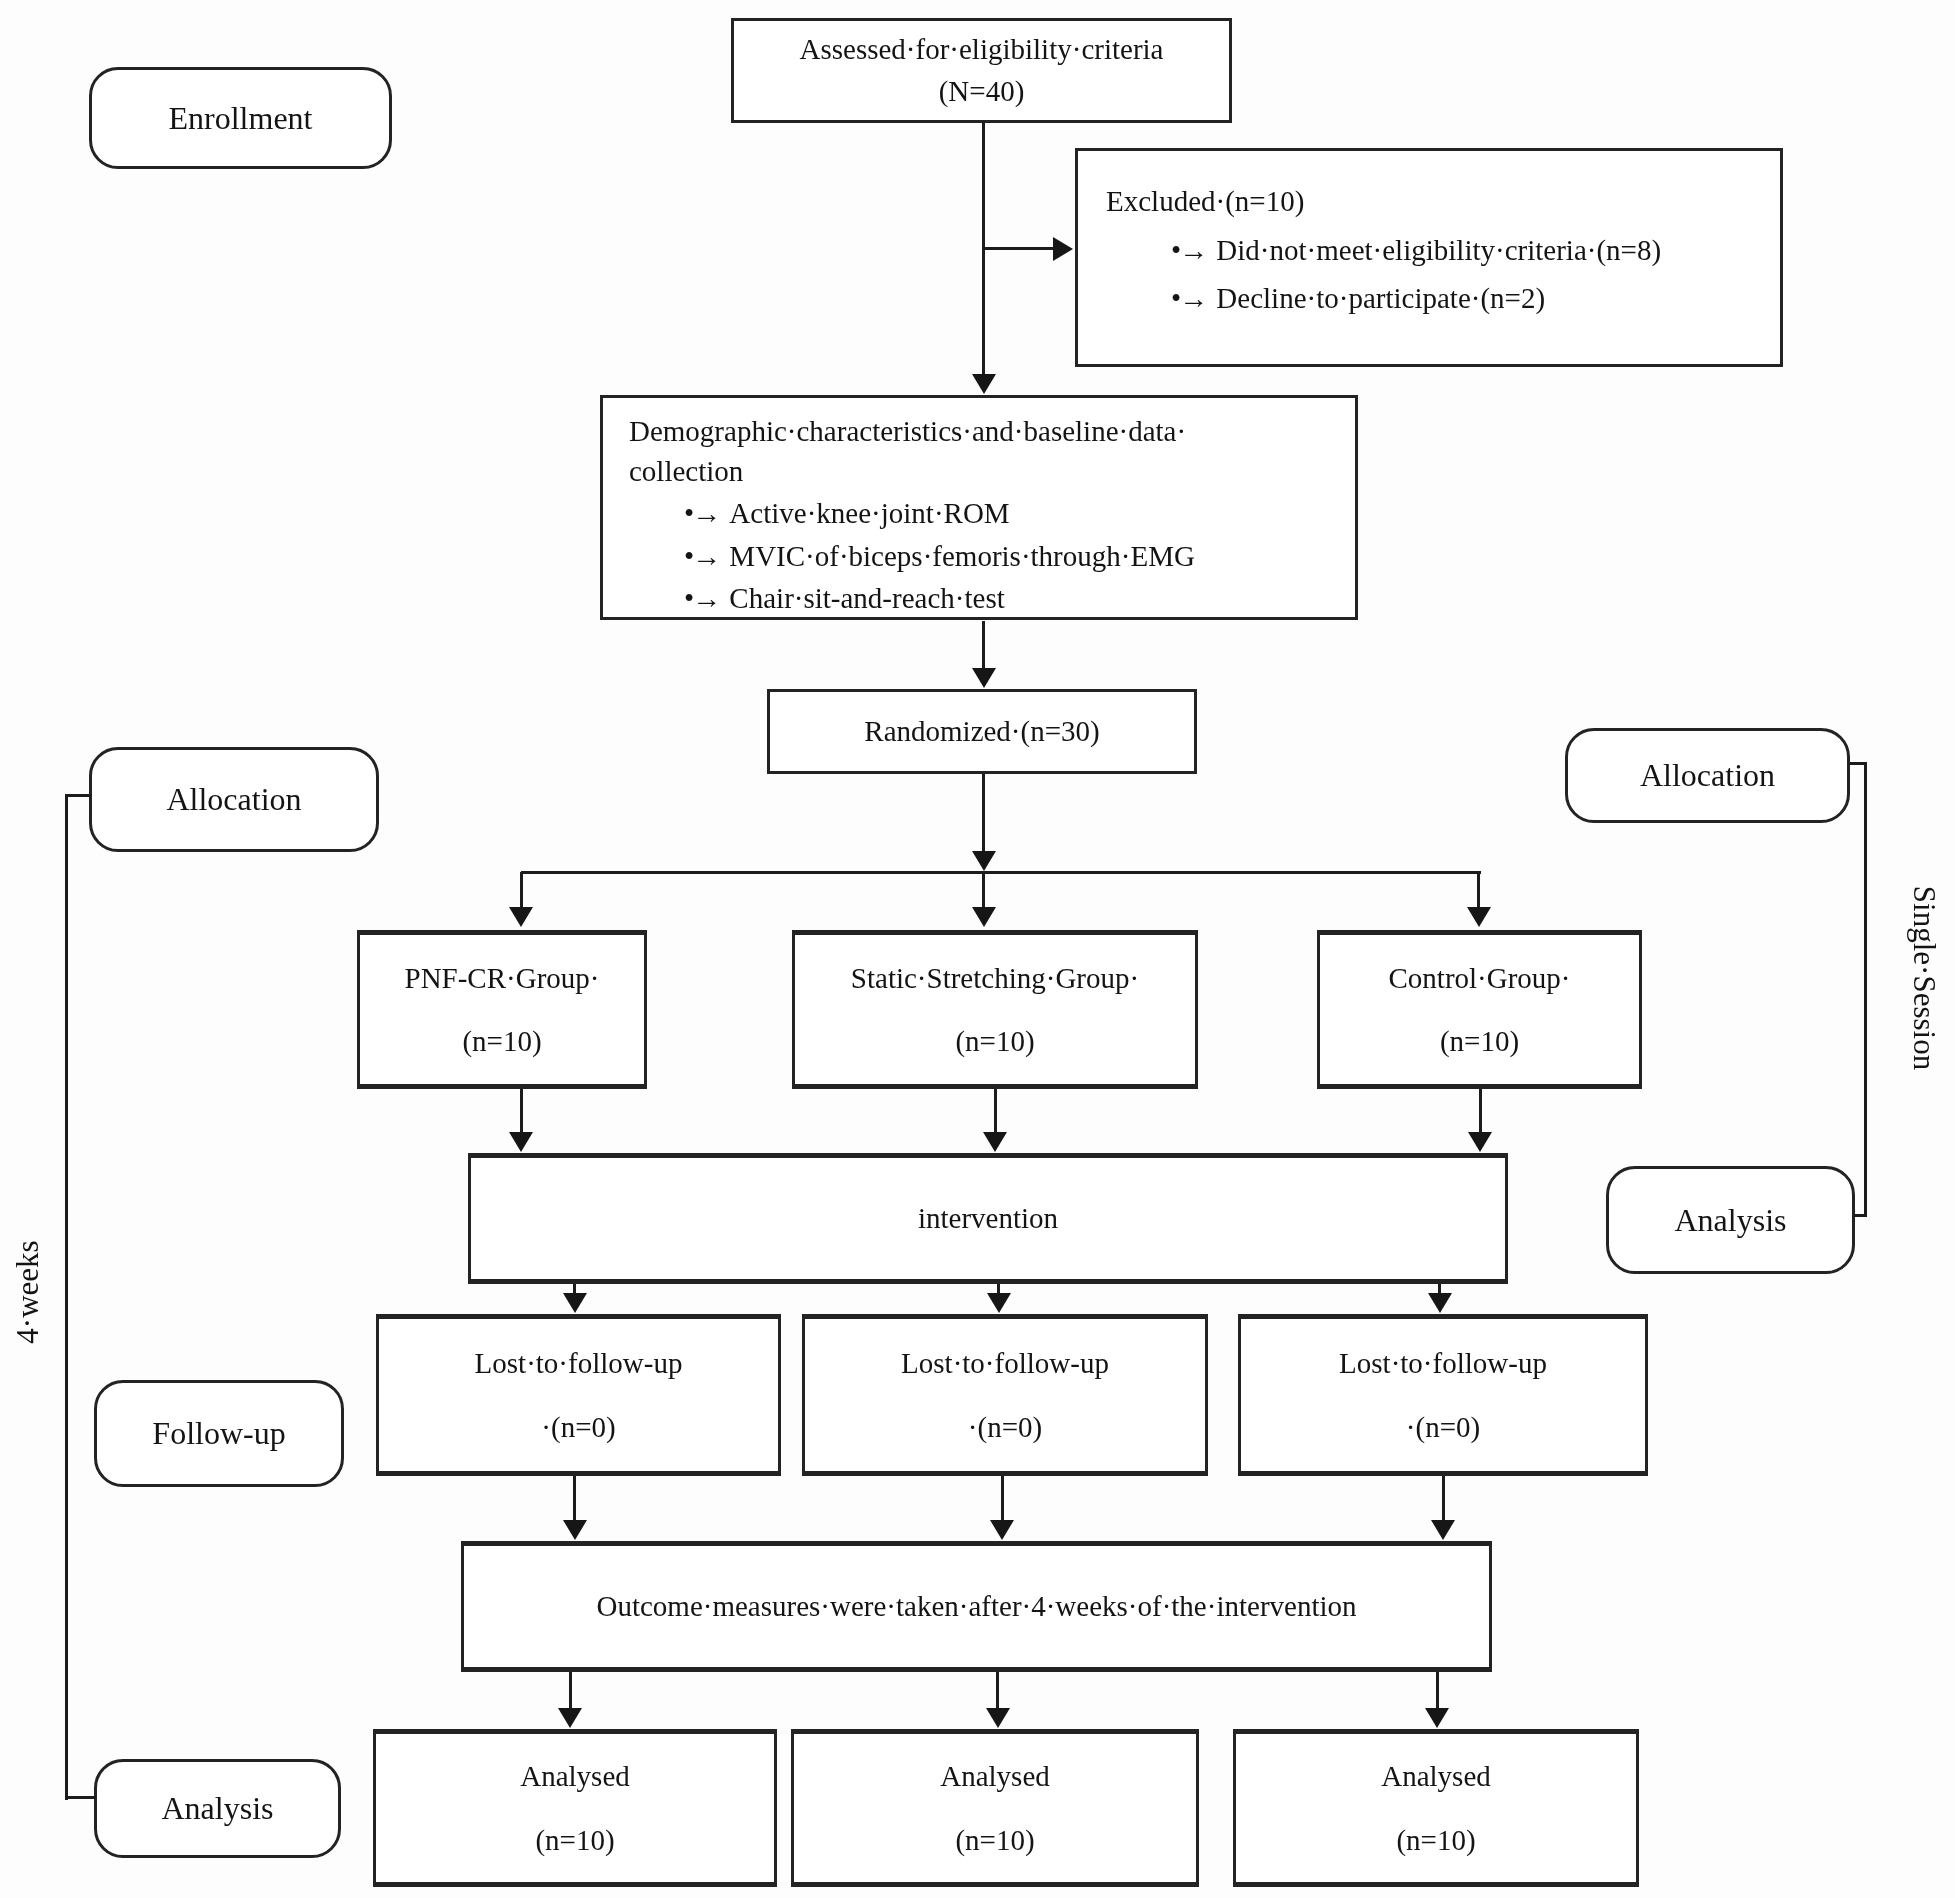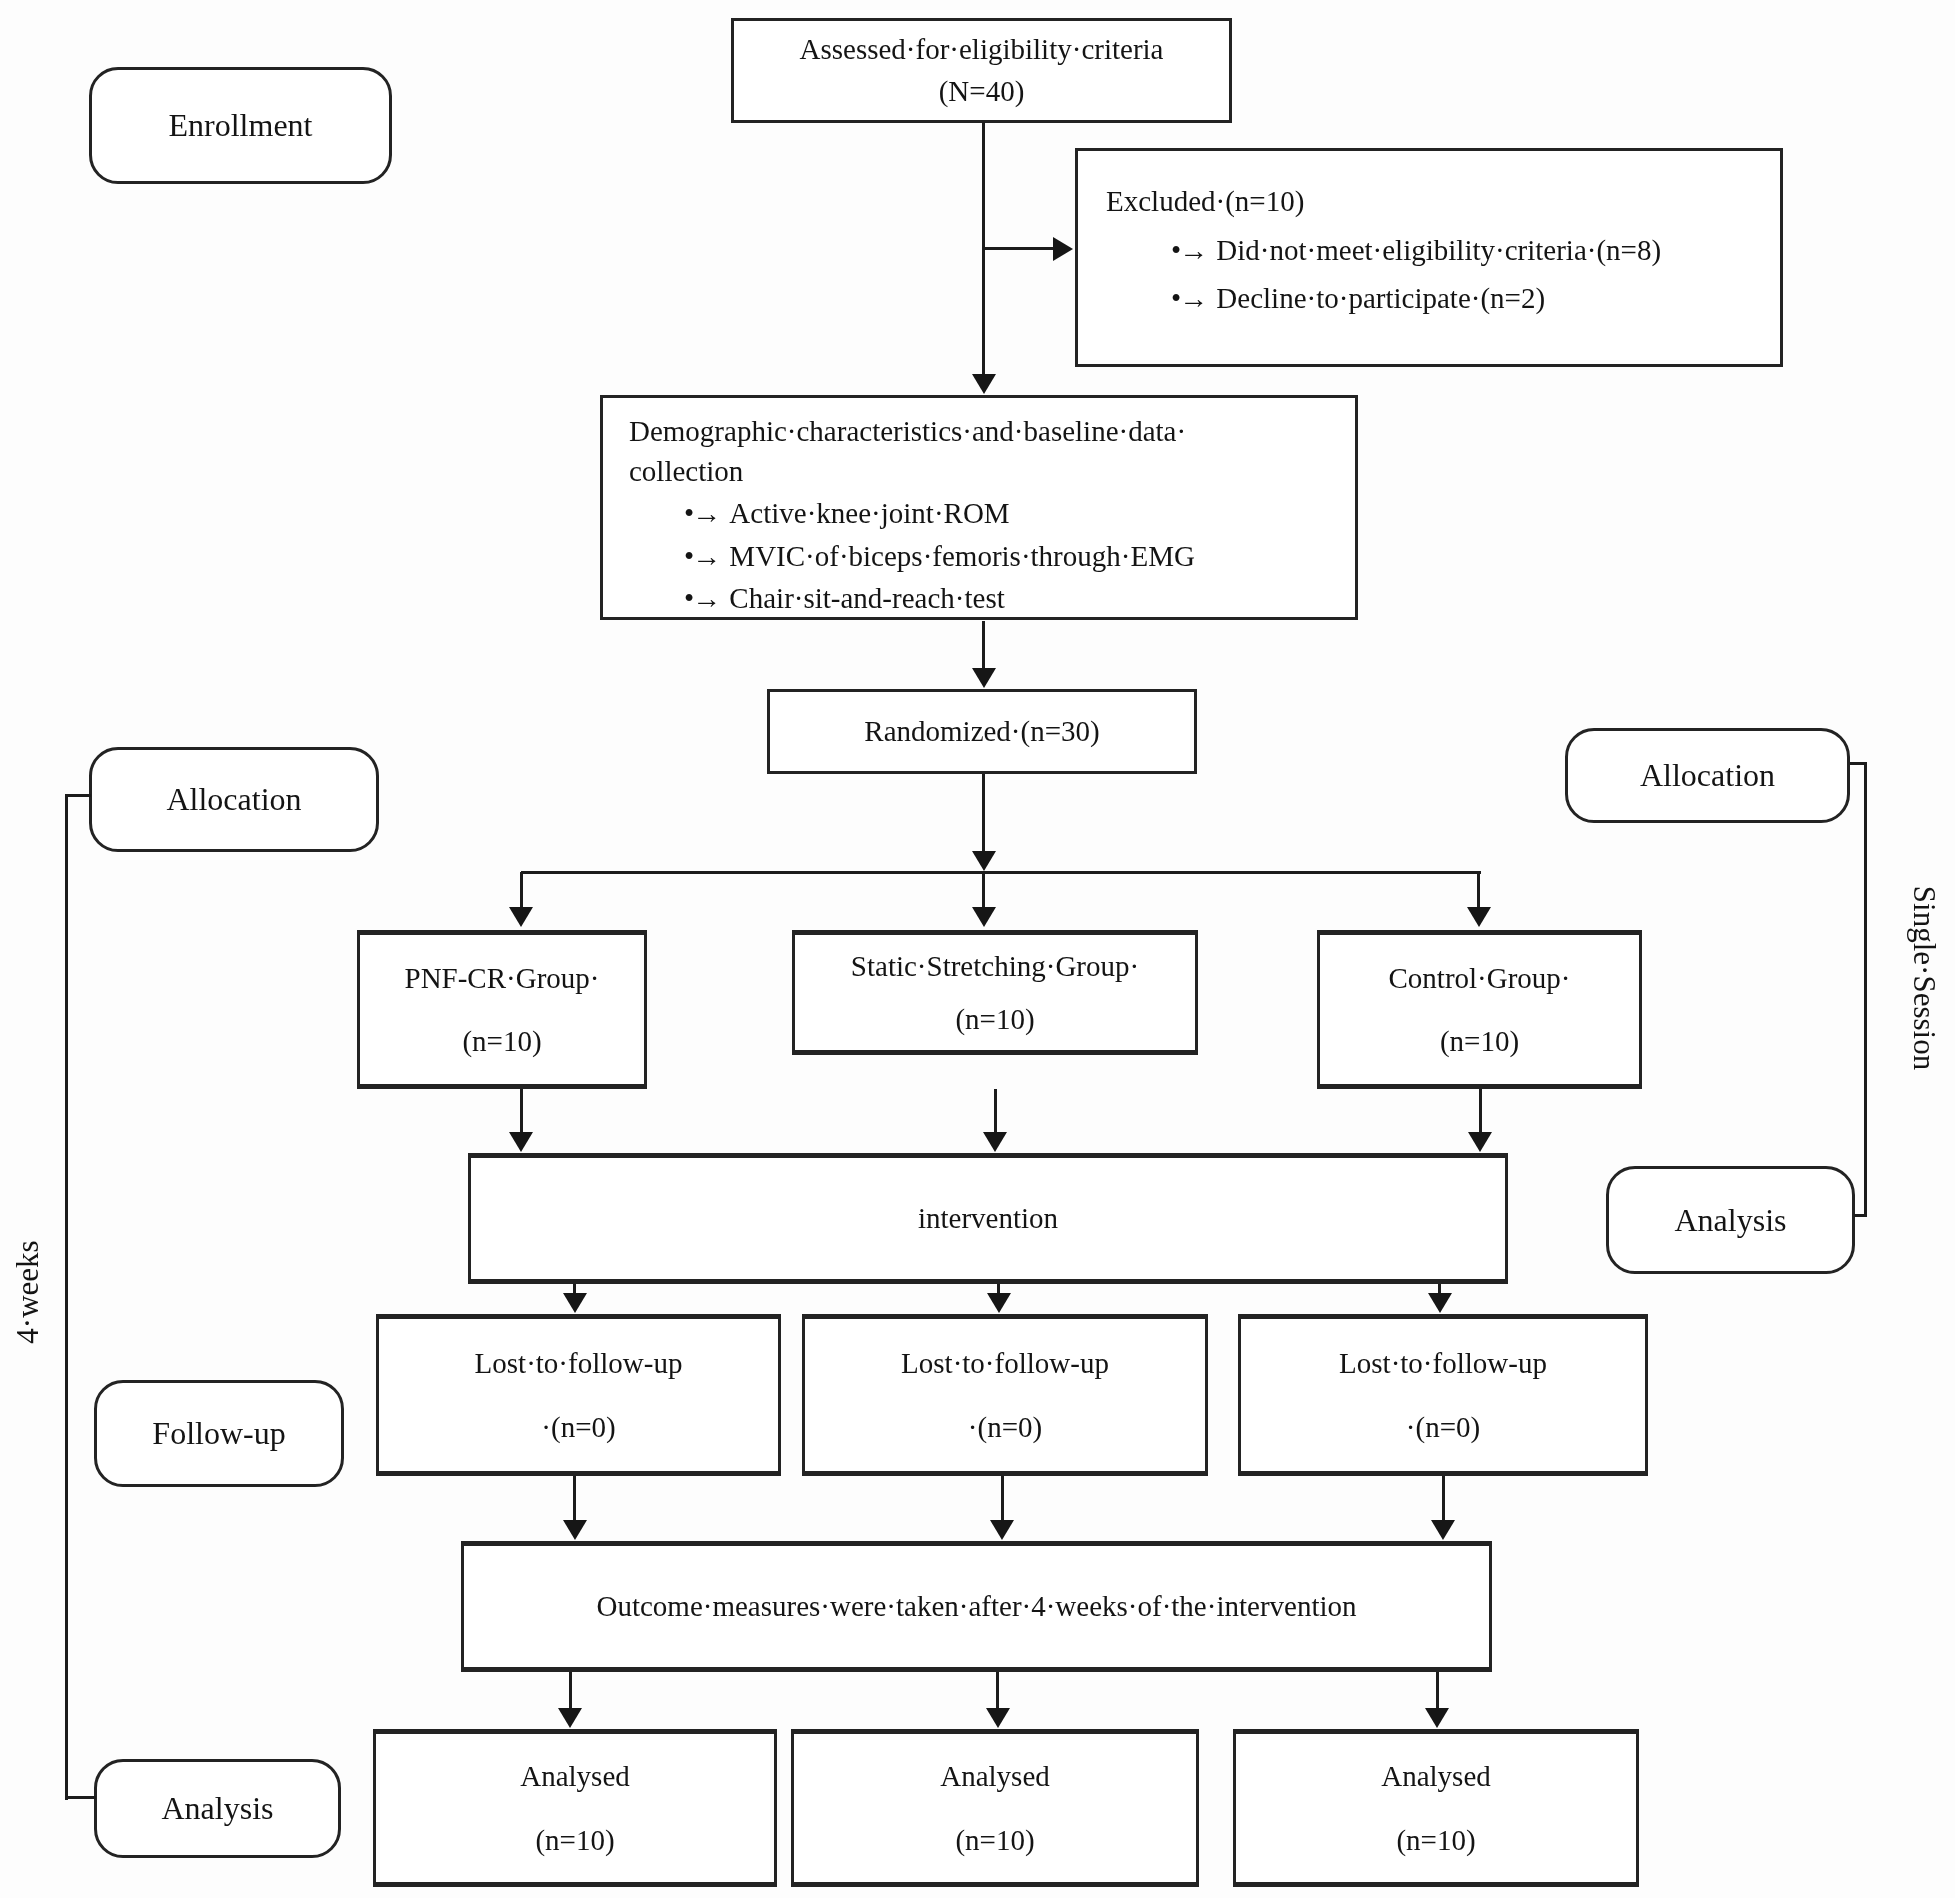--- a/index.html
+++ b/index.html
@@ -44,7 +44,7 @@
 
 <div id="stage">
 
-  <div class="label" style="left:89px;top:67px;width:303px;height:117px;">Enrollment</div>
+  <div class="label" style="left:89px;top:67px;width:303px;height:102px;">Enrollment</div>
 
   <div class="label" style="left:89px;top:747px;width:290px;height:105px;">Allocation</div>
 

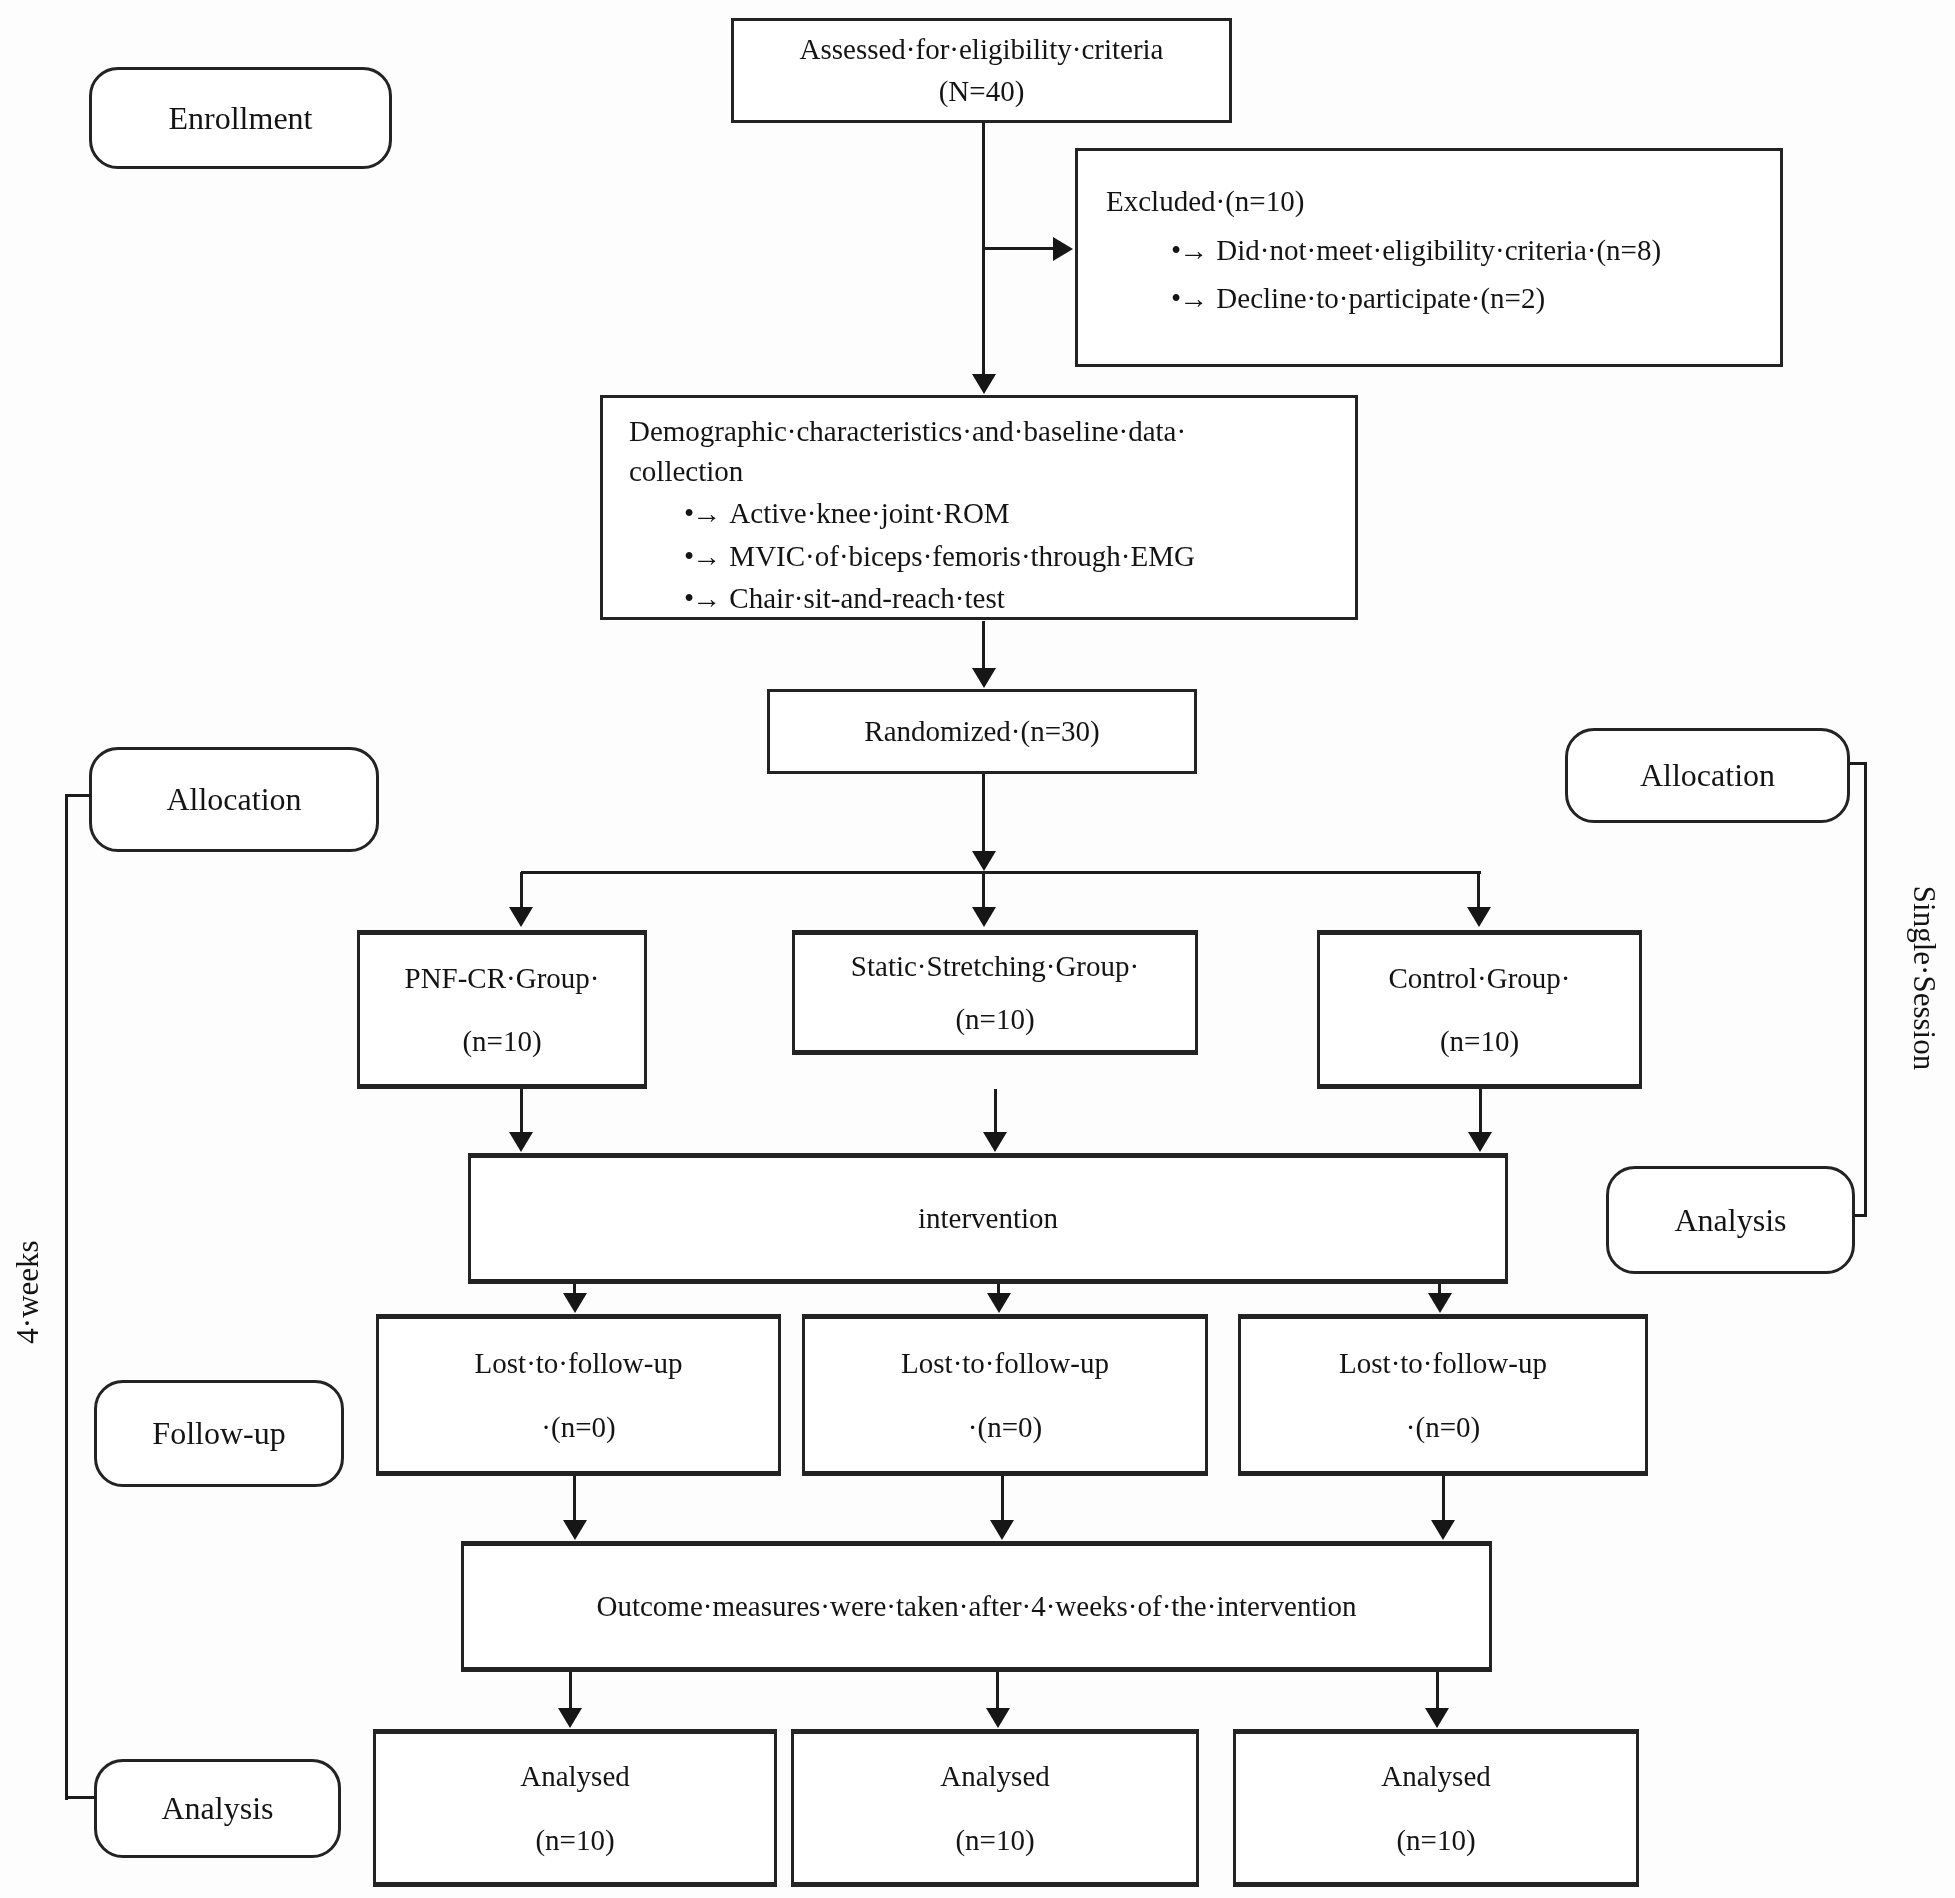--- a/index.html
+++ b/index.html
@@ -103,7 +103,7 @@
     <div>(n=10)</div>
   </div>
 
-  <div class="box spread-col hthick" style="left:792px;top:930px;width:406px;height:125px;">
+  <div class="box spread-col hthick" style="left:792px;top:930px;width:406px;height:159px;">
     <div>Static·Stretching·Group·</div>
     <div>(n=10)</div>
   </div>

